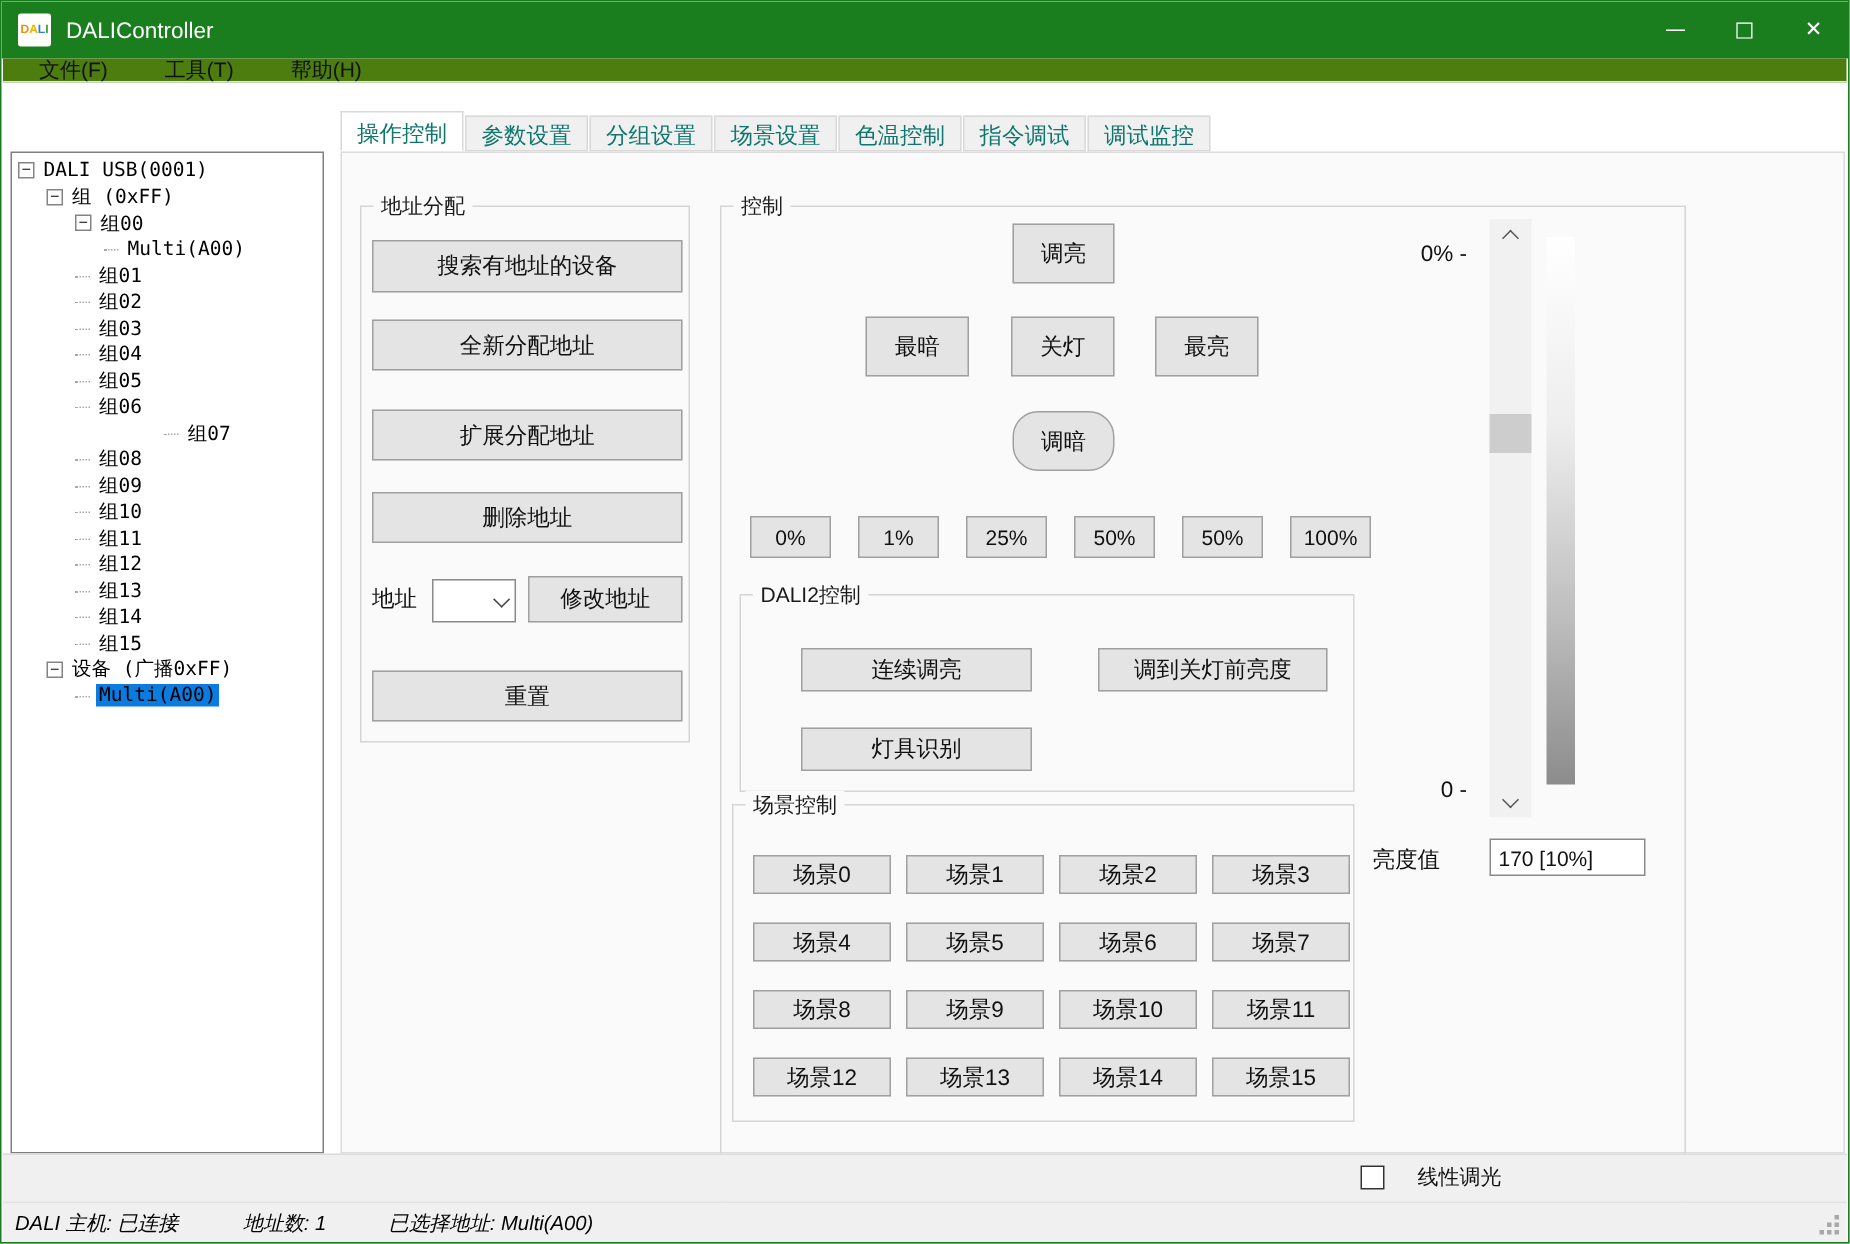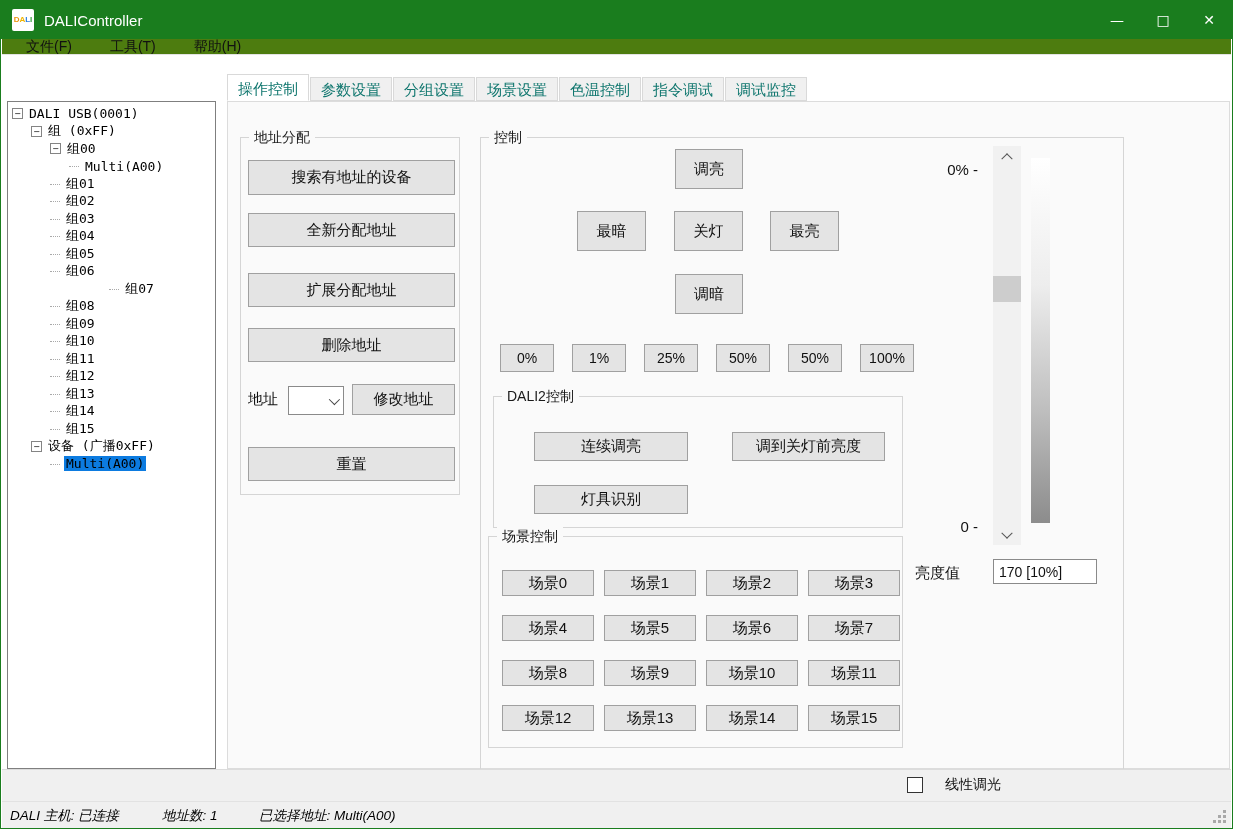--- a/index.html
+++ b/index.html
@@ -251,7 +251,7 @@
       <div class="btn" style="left:96px;top:73px;width:69px;height:40px;">最暗</div>
       <div class="btn" style="left:193px;top:73px;width:69px;height:40px;">关灯</div>
       <div class="btn" style="left:289px;top:73px;width:69px;height:40px;">最亮</div>
-      <div class="btn" style="left:194px;top:136px;width:68px;height:40px;">调暗</div>
+      <div class="btn" style="left:194px;top:136px;width:68px;height:40px;border-radius:17px;">调暗</div>
 
       <div class="pct-row">
 

